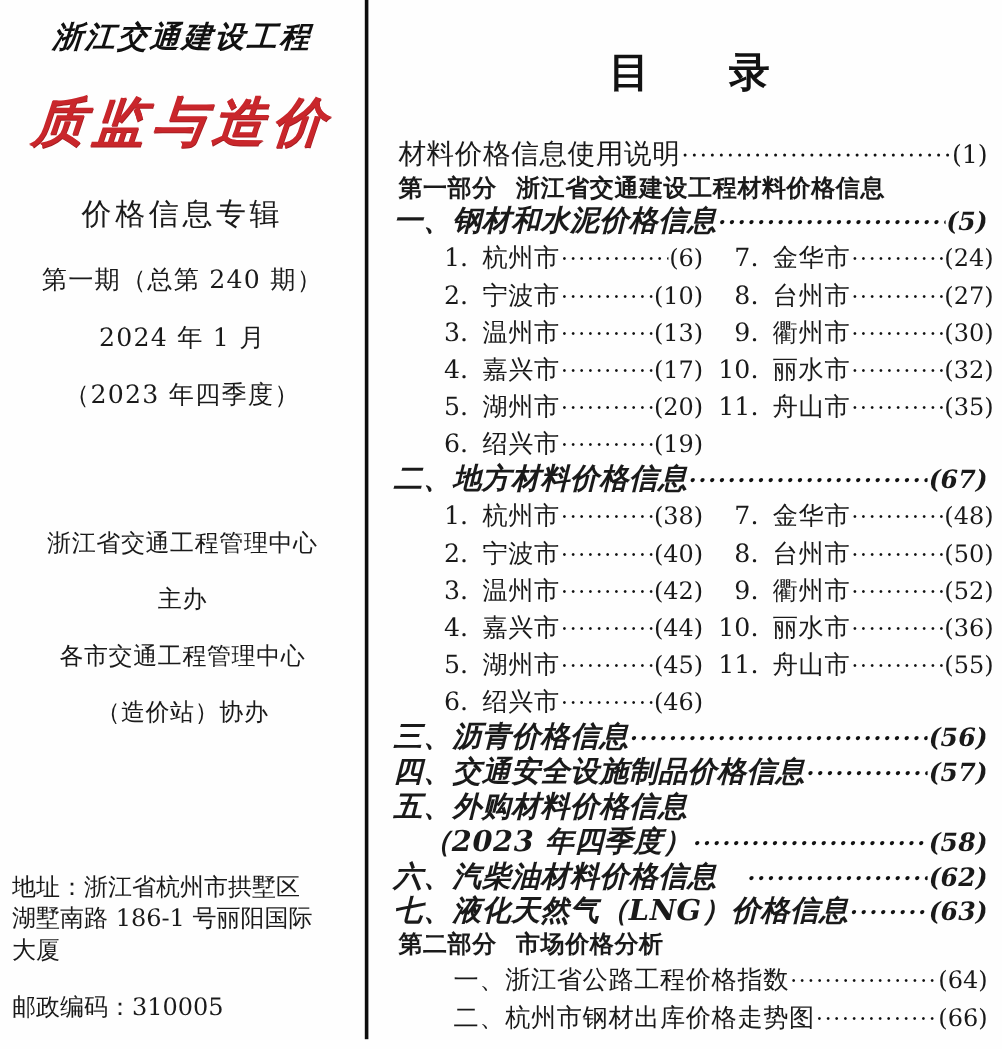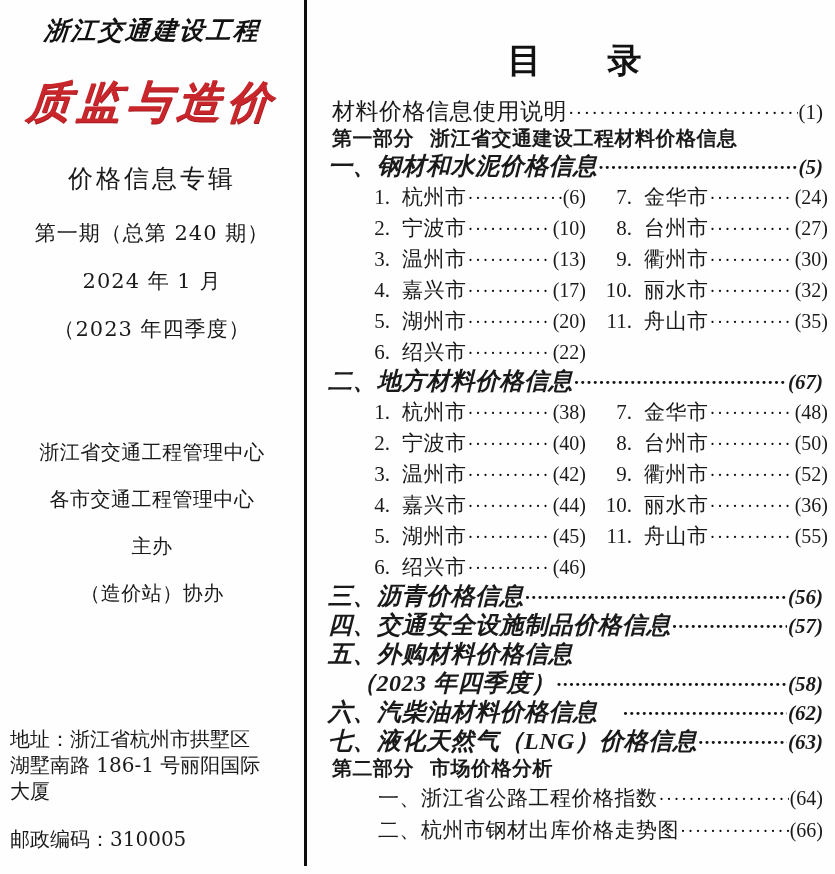--- a/index.html
+++ b/index.html
@@ -121,7 +121,6 @@
     height: 874px;
     box-sizing: border-box;
     padding: 0 12px 0 22px;
-    font-family: Liberation Serif, serif;
   }
   .toc-heading {
     margin-top: 38px;

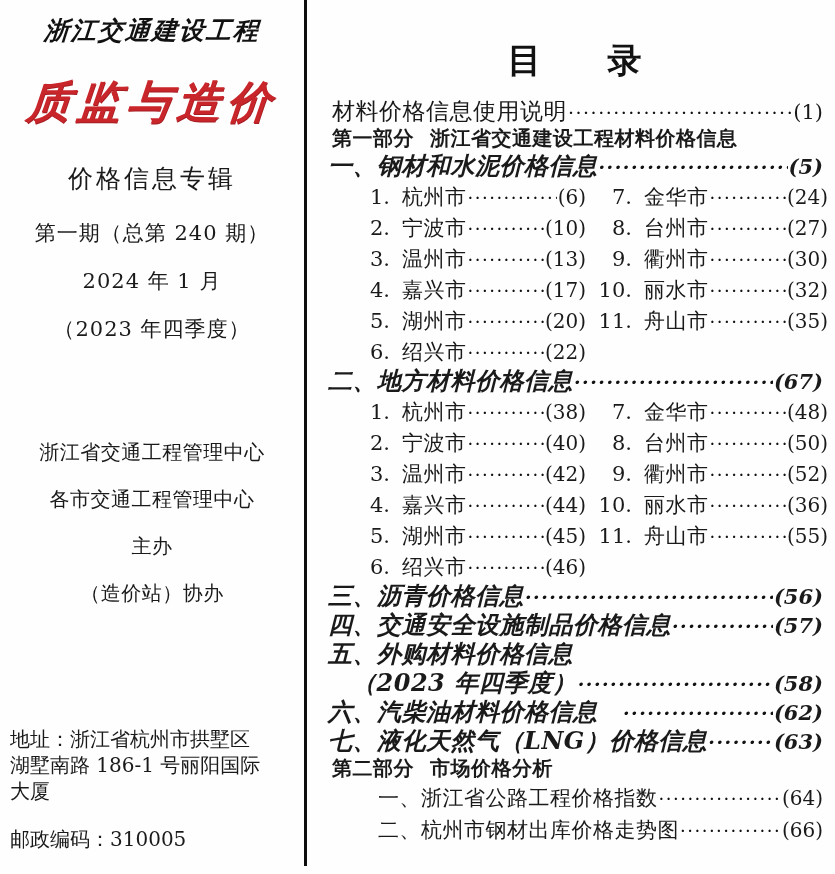--- a/index.html
+++ b/index.html
@@ -132,7 +132,7 @@
     color: #121212;
   }
   .toc-body {
-    margin-top: 16px;
+    margin-top: 34px;
   }
   .row {
     display: flex;

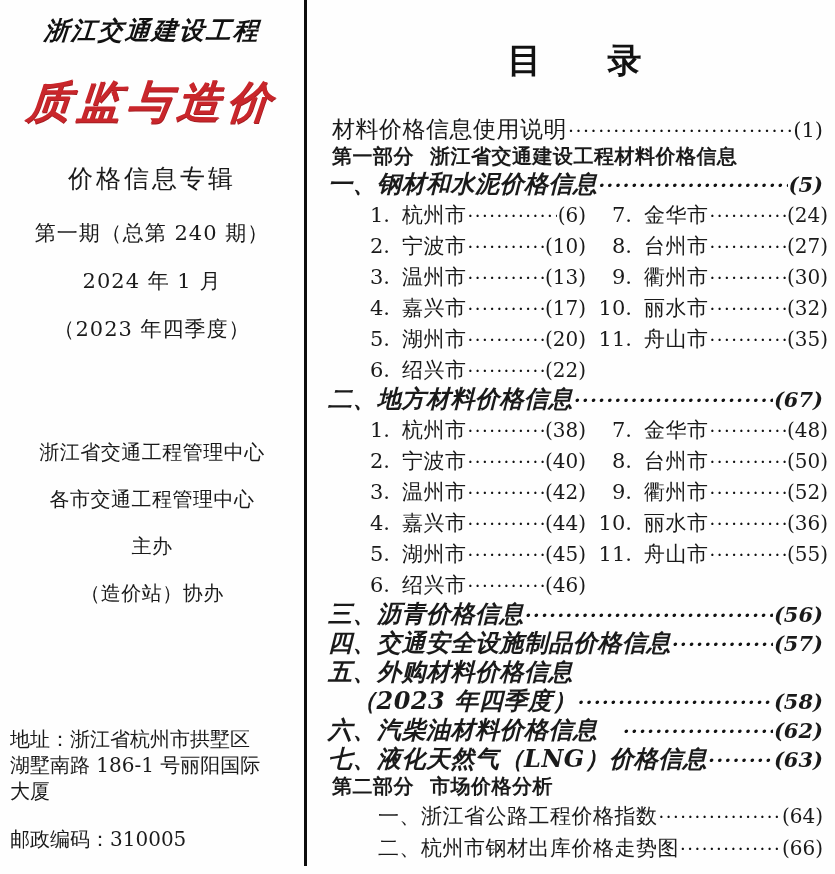--- a/index.html
+++ b/index.html
@@ -375,7 +375,7 @@
             <span class="city-idx">6.</span>
             <span class="city-name">绍兴市</span>
             <span class="leader"></span>
-            <span class="pg">(22)</span>
+            <span class="pg">(19)</span>
           </span>
         </div>
       </div>

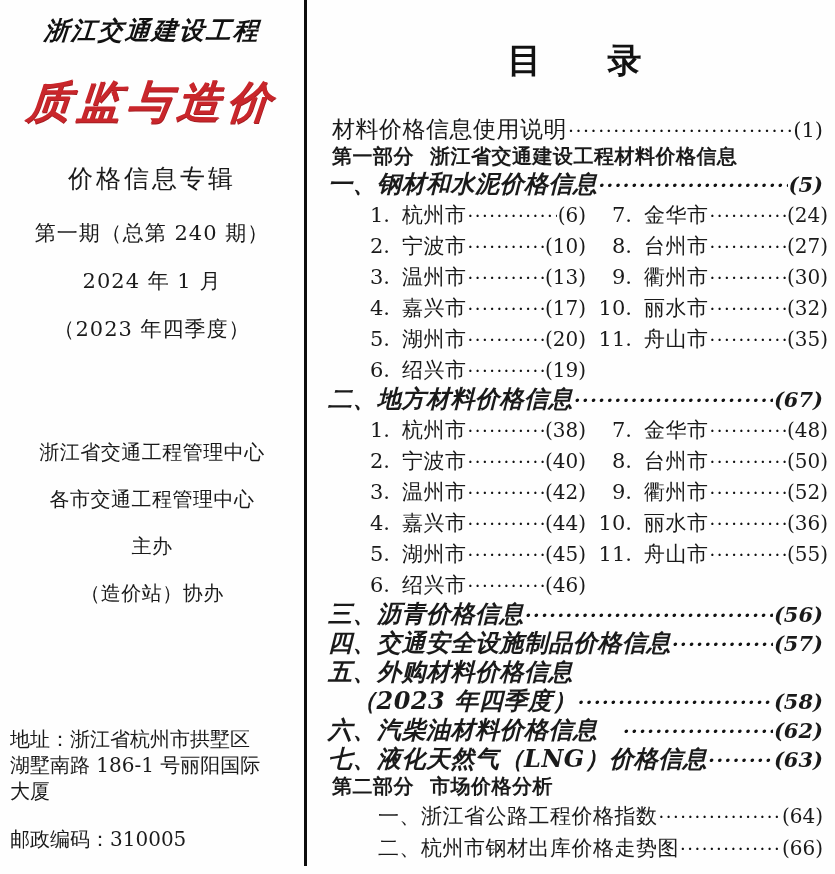--- a/index.html
+++ b/index.html
@@ -262,8 +262,8 @@
 
     <div class="cover-org">
       <div class="cover-org-line">浙江省交通工程管理中心</div>
+      <div class="cover-org-line">主办</div>
       <div class="cover-org-line">各市交通工程管理中心</div>
-      <div class="cover-org-line">主办</div>
       <div class="cover-org-line">（造价站）协办</div>
     </div>
 

